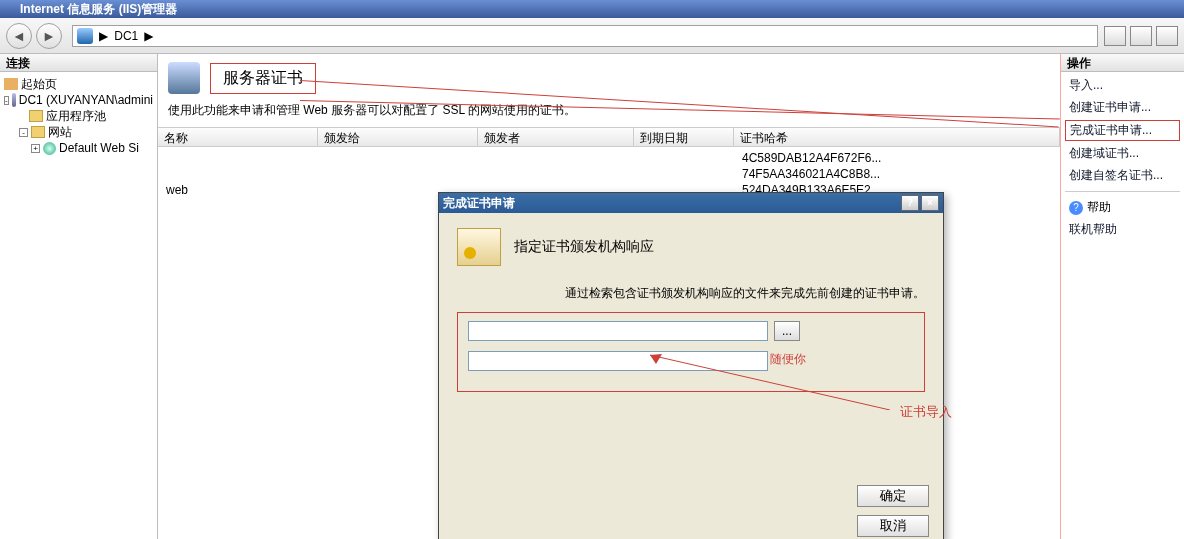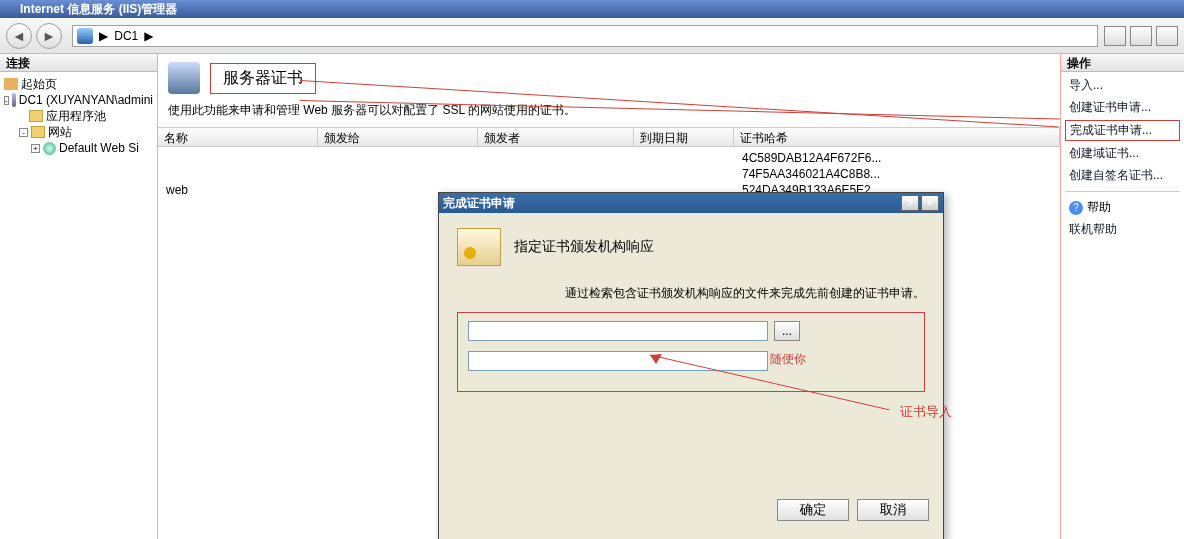--- a/index.html
+++ b/index.html
@@ -64,7 +64,7 @@
 .text-input { flex:0 0 300px; height:20px; border:1px solid #7e9db9; padding:0 3px; background:#fff; }
 .browse-btn { width:26px; height:20px; border:1px solid #888; background:linear-gradient(#fff,#ddd); text-align:center; line-height:18px; cursor:pointer; }
 .note { color:#cd403a; margin-left:-4px; }
-.dialog-footer { position:absolute; bottom:20px; right:14px; display:flex; gap:8px; }
+.dialog-footer { position:absolute; bottom:4px; right:14px; display:flex; gap:8px;flex-direction:column; }
 .dlg-button { width:72px; height:22px; border:1px solid #888; background:linear-gradient(#fff,#e0e0e0); cursor:pointer; }
 
 

